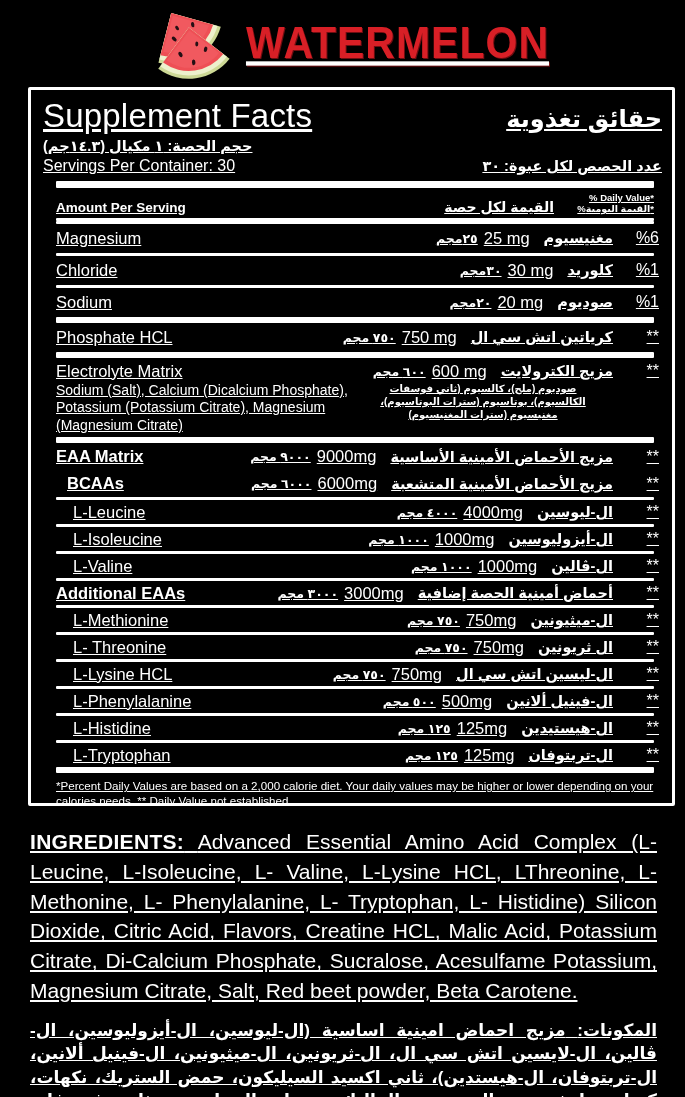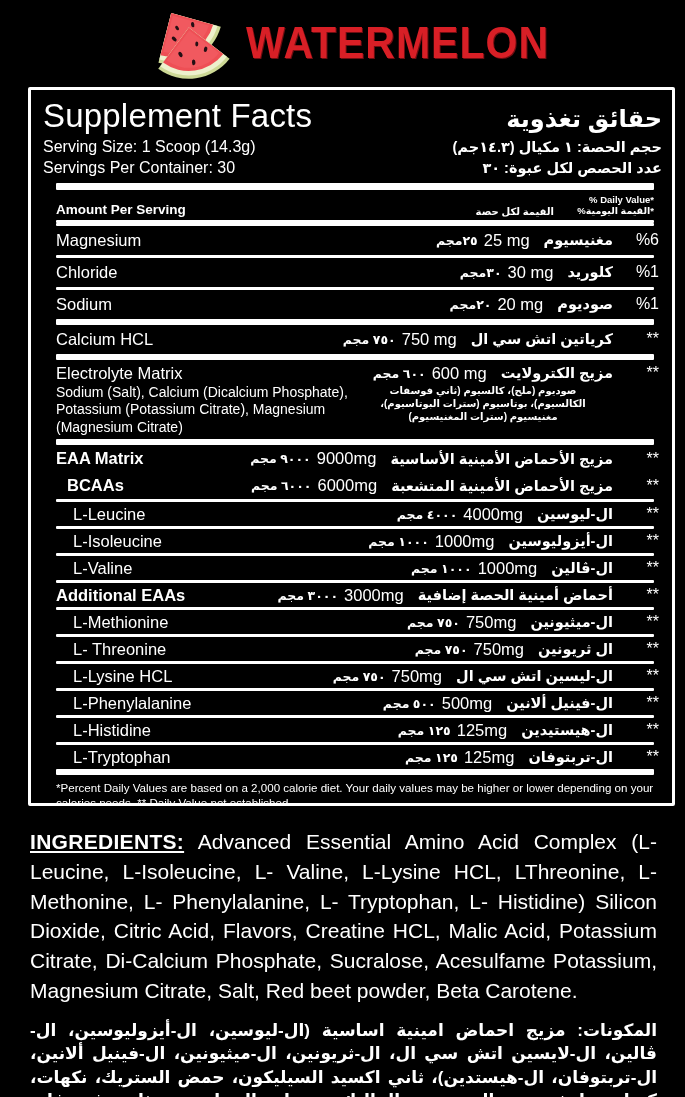--- a/index.html
+++ b/index.html
@@ -4,7 +4,7 @@
 <style>
   html,body{margin:0;padding:0;background:#000;}
   .stage{position:relative;width:685px;height:1097px;background:#000;overflow:hidden;
-         font-family:"Liberation Sans","DejaVu Sans",sans-serif;color:#fff;}
+         font-family:"Liberation Sans","DejaVu Sans",sans-serif;color:#fff;text-decoration:underline;}
 
   
   .brand{height:87px;display:flex;align-items:center;justify-content:center;gap:14px;}

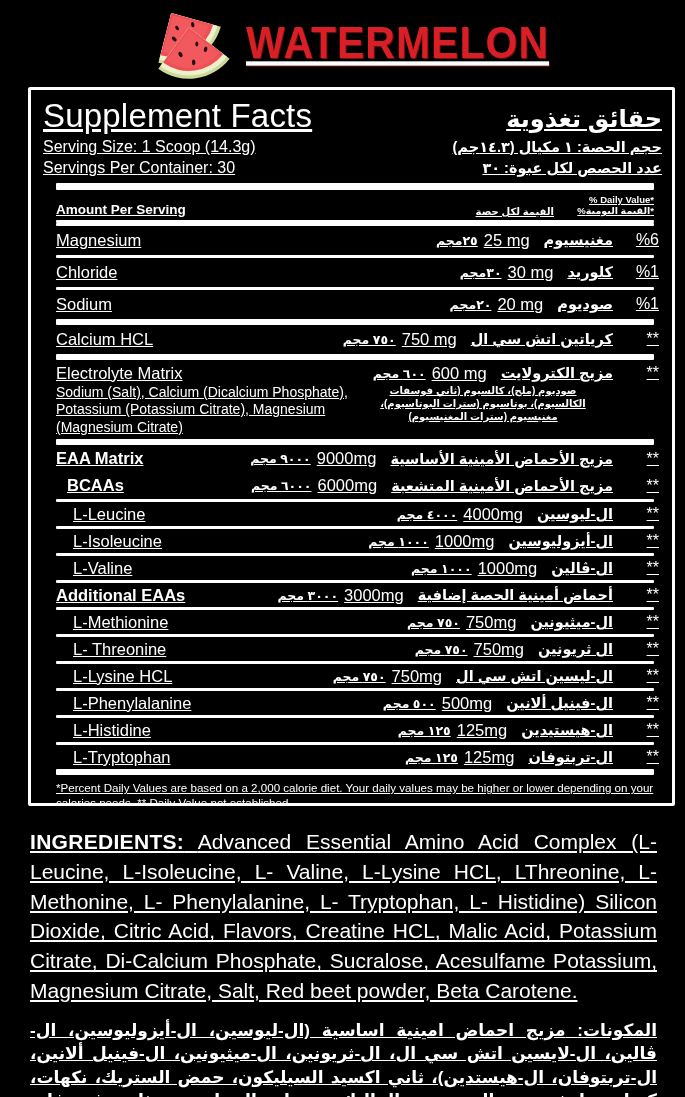--- a/index.html
+++ b/index.html
@@ -95,7 +95,6 @@
       <span class="title-ar" dir="rtl">حقائق تغذوية</span>
     </div>
     <div class="serv-row">
-      <span class="serv-en">Serving Size: 1 Scoop (14.3g)</span>
       <span class="serv-ar">حجم الحصة: ١ مكيال (١٤.٣جم)</span>
     </div>
     <div class="serv-row">

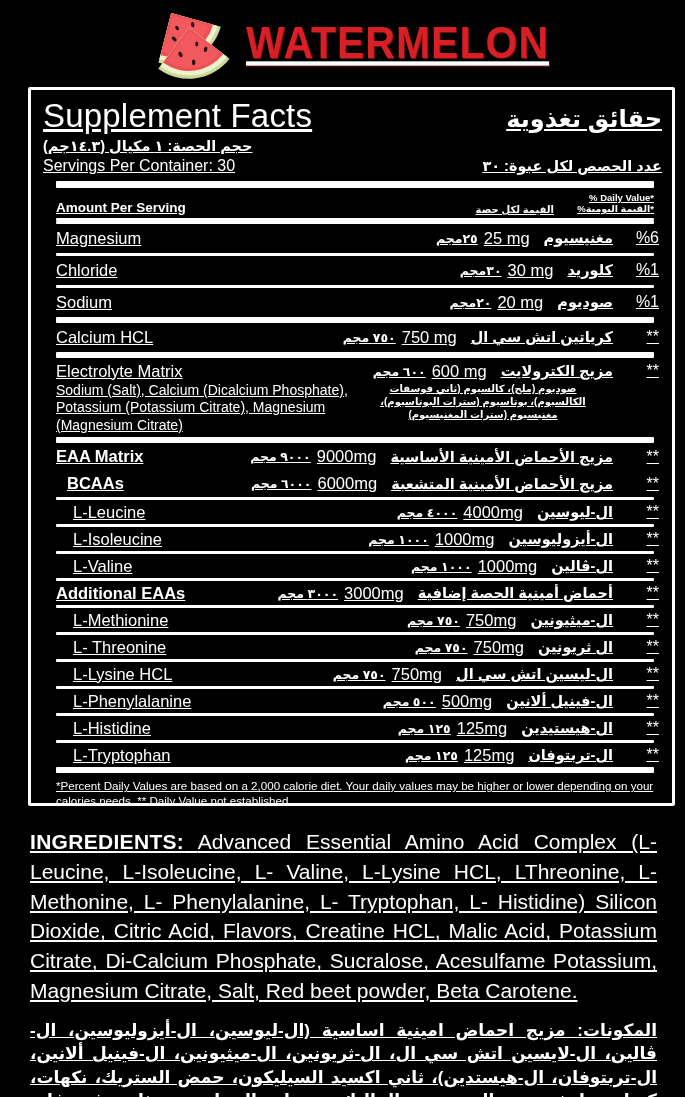--- a/index.html
+++ b/index.html
@@ -26,7 +26,7 @@
   .bar-7{height:7px;margin-top:6px;}
   .cols{display:flex;align-items:flex-end;margin:4px 8px 3px 13px;}
   .c-en{font-size:13.5px;font-weight:700;}
-  .c-ar{font-size:10px;font-weight:700;margin-left:auto;margin-right:14px;}
+  .c-ar{font-size:14px;font-weight:700;margin-left:auto;margin-right:14px;}
   .c-dv{width:86px;text-align:right;font-size:9.5px;line-height:1.2;font-weight:700;flex:none;}
 
   

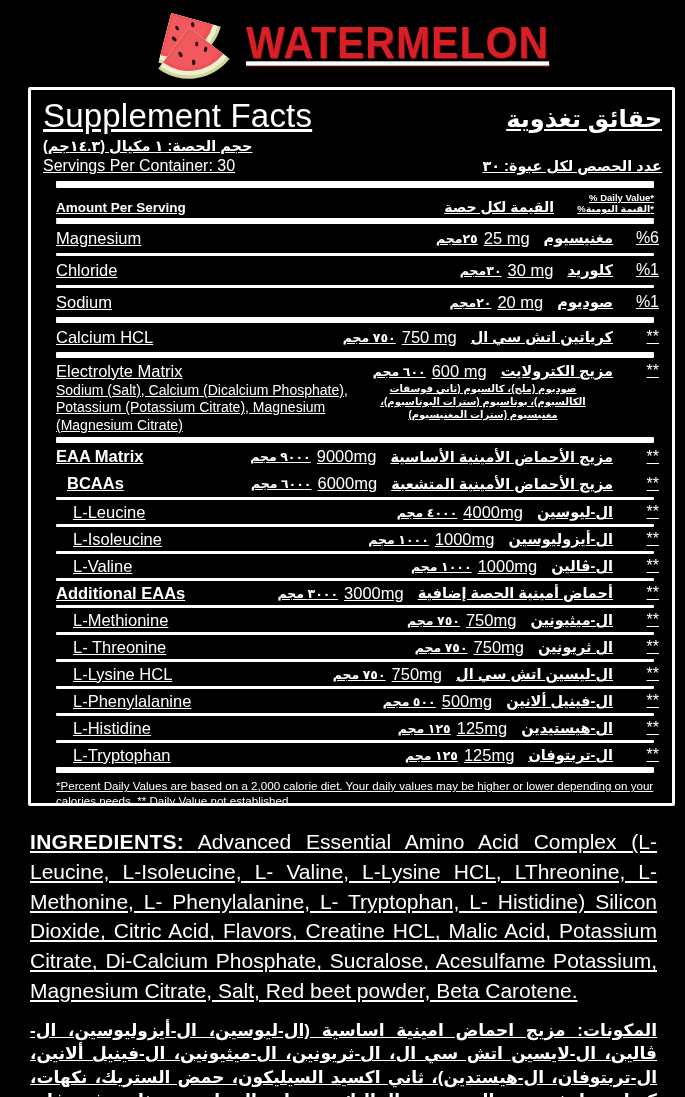--- a/index.html
+++ b/index.html
@@ -144,7 +144,7 @@
         </div>
         <div class="sep sep-thick"></div>
         <div class="frow r-lg ind0">
-          <span class="nm">Calcium HCL</span>
+          <span class="nm">Phosphate HCL</span>
           <span class="fill"></span>
           <span class="amt-ar">٧٥٠ مجم</span>
           <span class="amt-en">750 mg</span>

